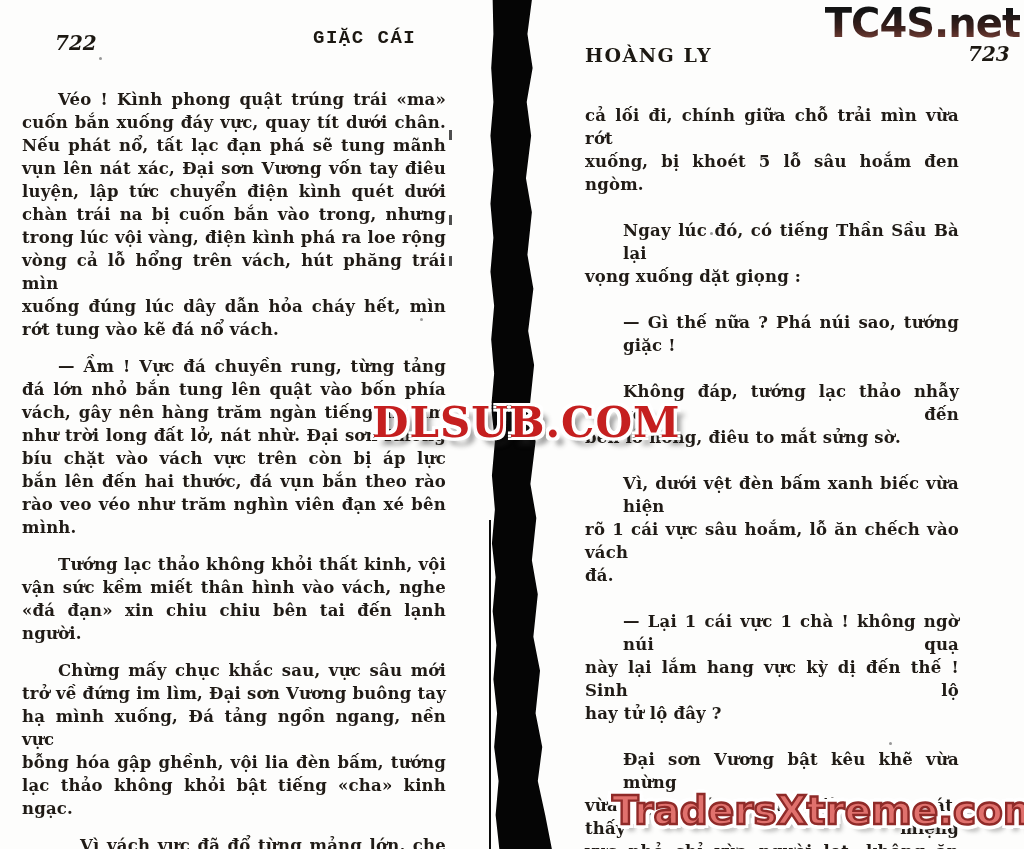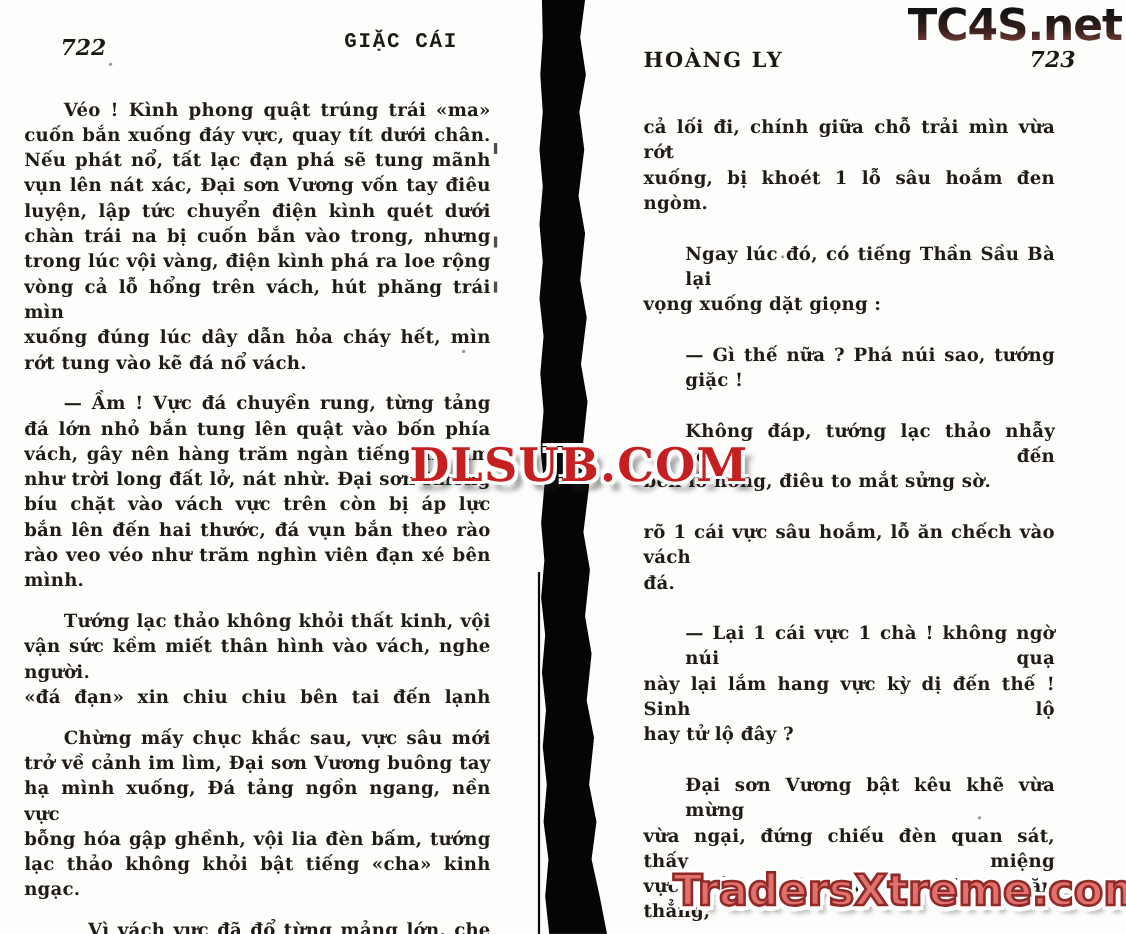--- a/index.html
+++ b/index.html
@@ -31,7 +31,7 @@
 
   .pagenum{position:absolute;font-weight:bold;font-style:italic;font-size:20px;color:#1c1812;}
   #left-num{left:27px;top:31px;margin-left:28px;}
-  #right-num{left:936px;top:42px;}
+  #right-num{left:968px;top:42px;}
   .runhead{position:absolute;font-weight:bold;font-size:19px;letter-spacing:1.5px;color:#1c1812;}
   #left-title{left:313px;top:27px;font-family:Liberation Mono, monospace;}
   #right-title{left:585px;top:44px;}

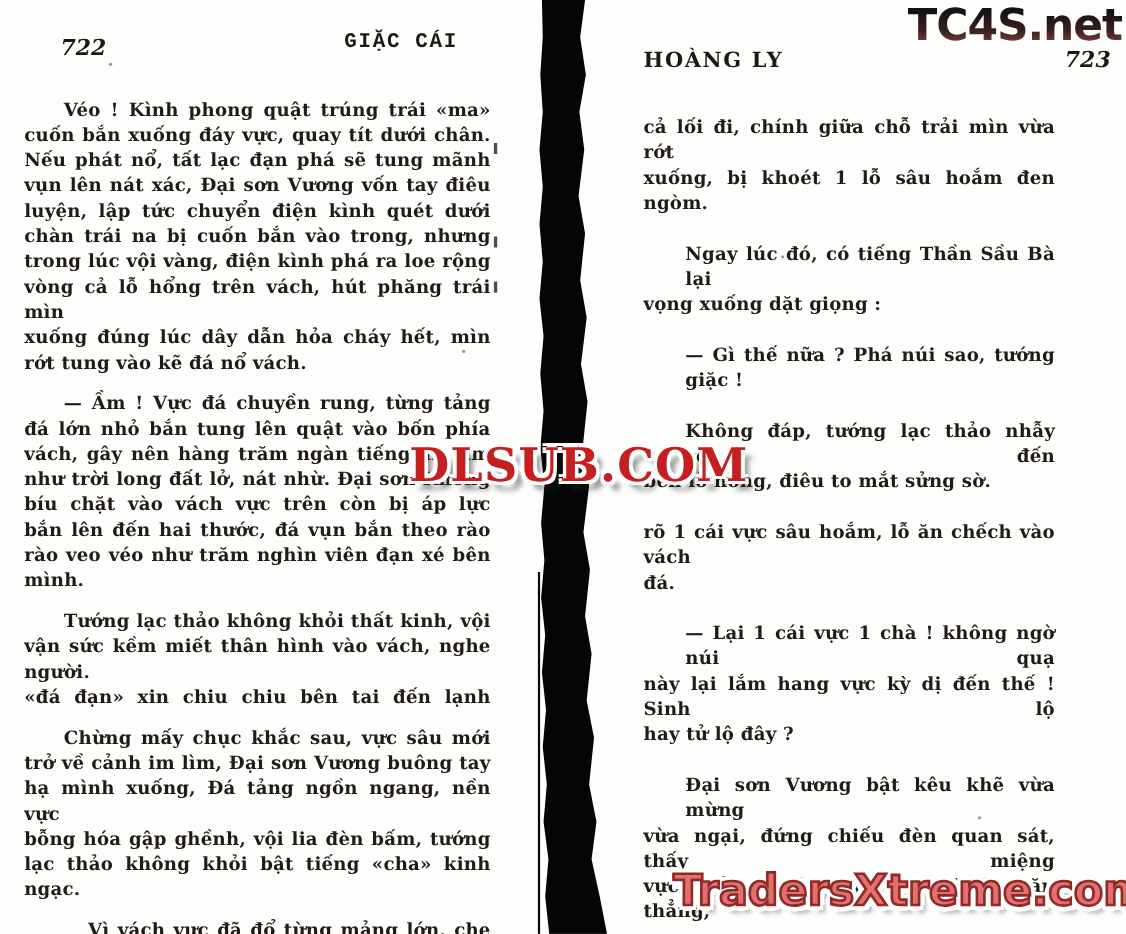--- a/index.html
+++ b/index.html
@@ -127,7 +127,7 @@
   <div class="col" id="right-col">
       <div class="para">
         <div class="line">cả lối đi, chính giữa chỗ trải mìn  vừa  rớt</div>
-        <div class="line last">xuống, bị khoét 1  lỗ sâu hoắm đen ngòm.</div>
+        <div class="line last">xuống, bị khoét 5  lỗ sâu hoắm đen ngòm.</div>
       </div>
       <div class="para">
         <div class="line" style="padding-left: 38px;">Ngay lúc đó, có tiếng Thần  Sầu  Bà  lại</div>

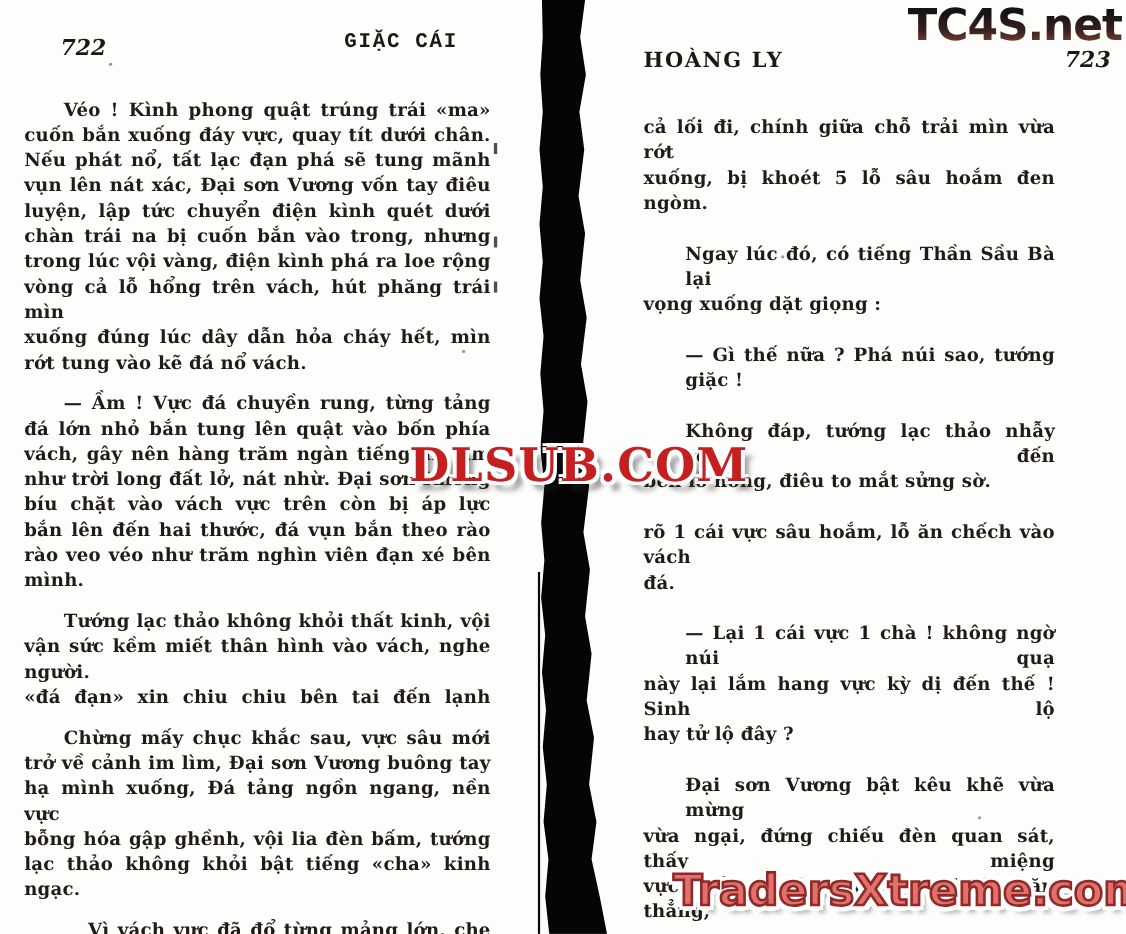--- a/index.html
+++ b/index.html
@@ -141,6 +141,7 @@
         <div class="line last">bên lỗ hổng, điêu to mắt sửng sờ.</div>
       </div>
       <div class="para">
+        <div class="line" style="padding-left: 38px;">Vì, dưới vệt đèn bấm xanh biếc vừa hiện</div>
         <div class="line">rõ 1 cái vực sâu hoắm, lỗ ăn chếch vào  vách</div>
         <div class="line last">đá.</div>
       </div>

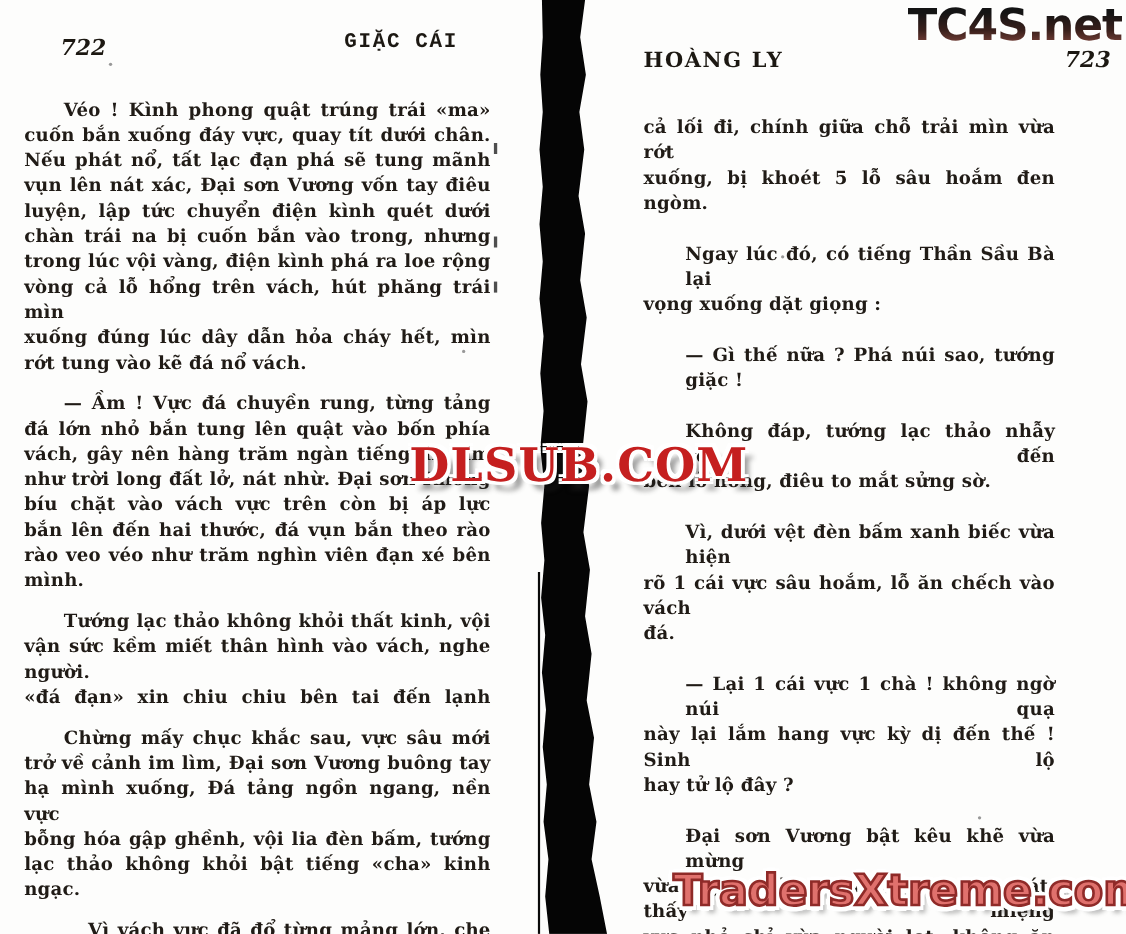--- a/index.html
+++ b/index.html
@@ -110,8 +110,8 @@
       <div class="para">
         <div class="line" style="padding-left: 36px;">Tướng lạc thảo không khỏi thất kinh, vội</div>
         <div class="line">vận sức kềm miết thân hình vào vách, nghe</div>
+        <div class="line">«đá đạn» xin chiu chiu bên tai đến lạnh</div>
         <div class="line last">người.</div>
-        <div class="line">«đá đạn» xin chiu chiu bên tai đến lạnh</div>
       </div>
       <div class="para">
         <div class="line" style="padding-left: 36px;">Chừng mấy chục khắc sau, vực sâu mới</div>

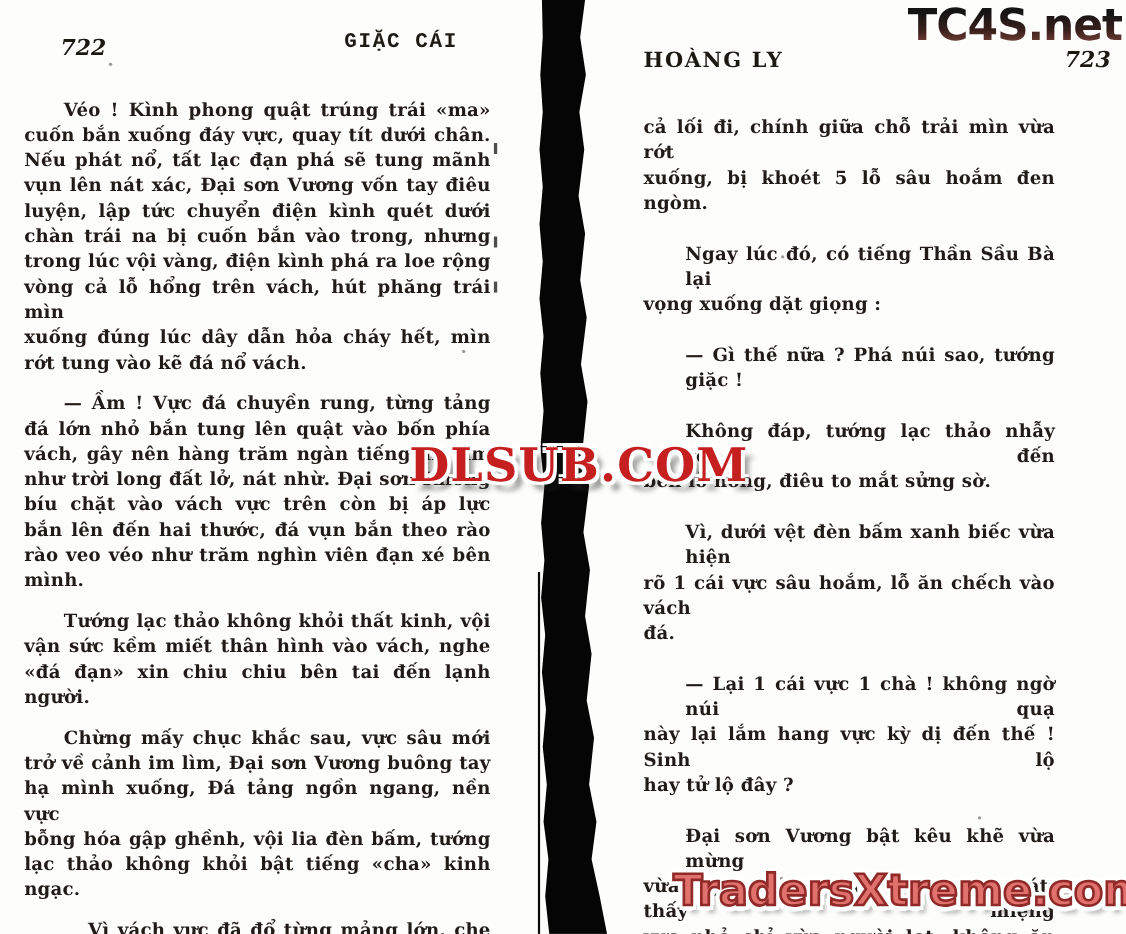--- a/index.html
+++ b/index.html
@@ -115,7 +115,7 @@
       </div>
       <div class="para">
         <div class="line" style="padding-left: 36px;">Chừng mấy chục khắc sau, vực sâu mới</div>
-        <div class="line">trở về cảnh im lìm, Đại sơn Vương buông tay</div>
+        <div class="line">trở về đứng im lìm, Đại sơn Vương buông tay</div>
         <div class="line">hạ mình xuống, Đá tảng ngồn ngang, nền vực</div>
         <div class="line">bỗng hóa gập ghềnh, vội lia đèn bấm, tướng</div>
         <div class="line last">lạc thảo không khỏi bật tiếng «cha» kinh ngạc.</div>

